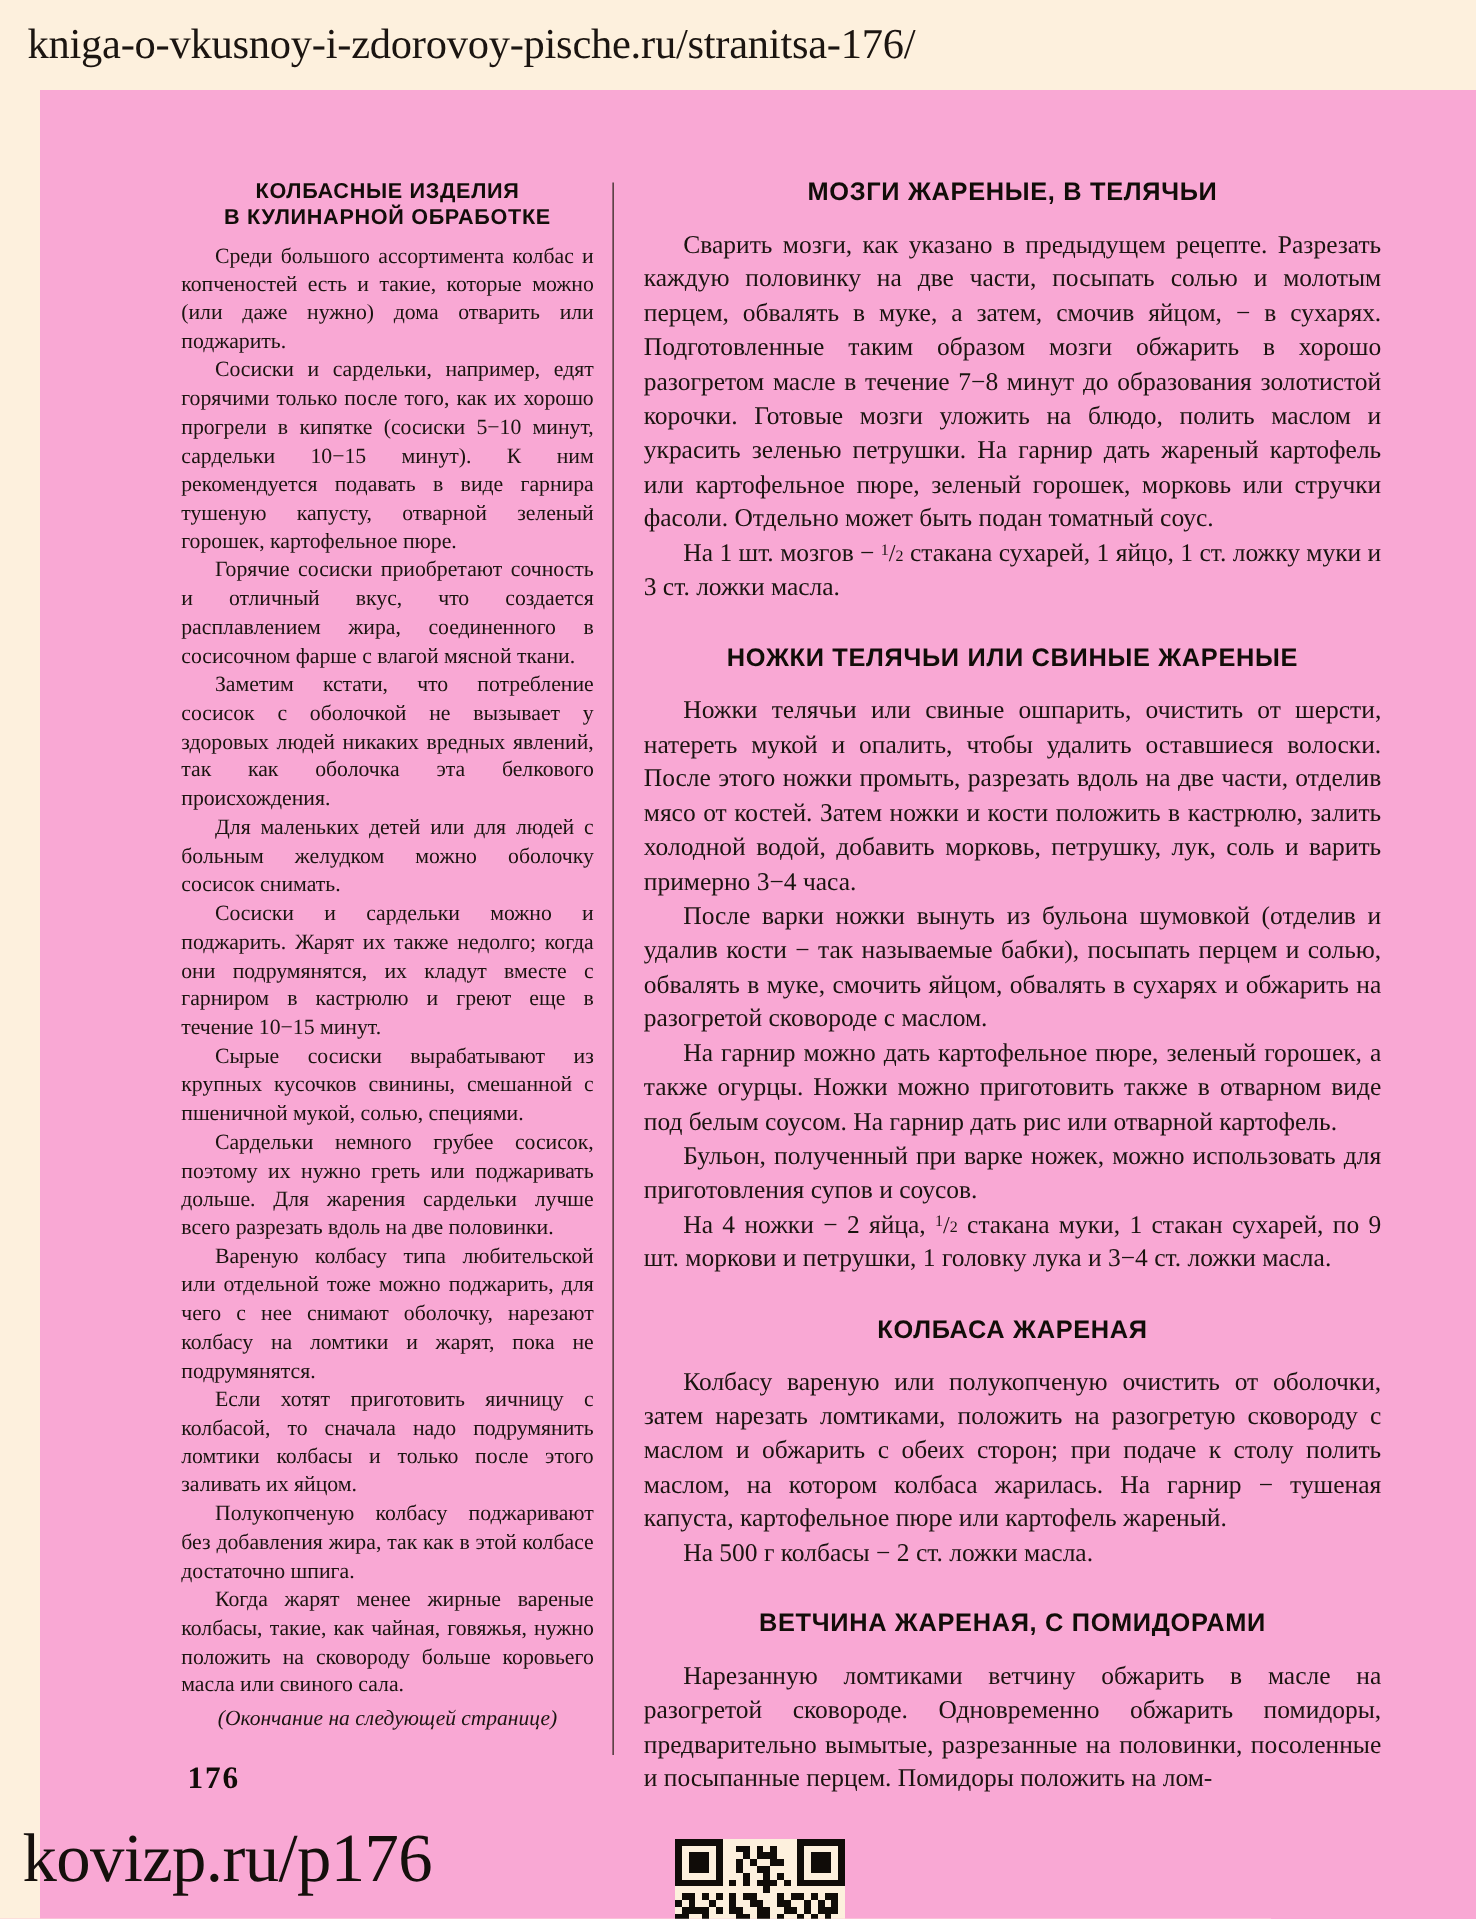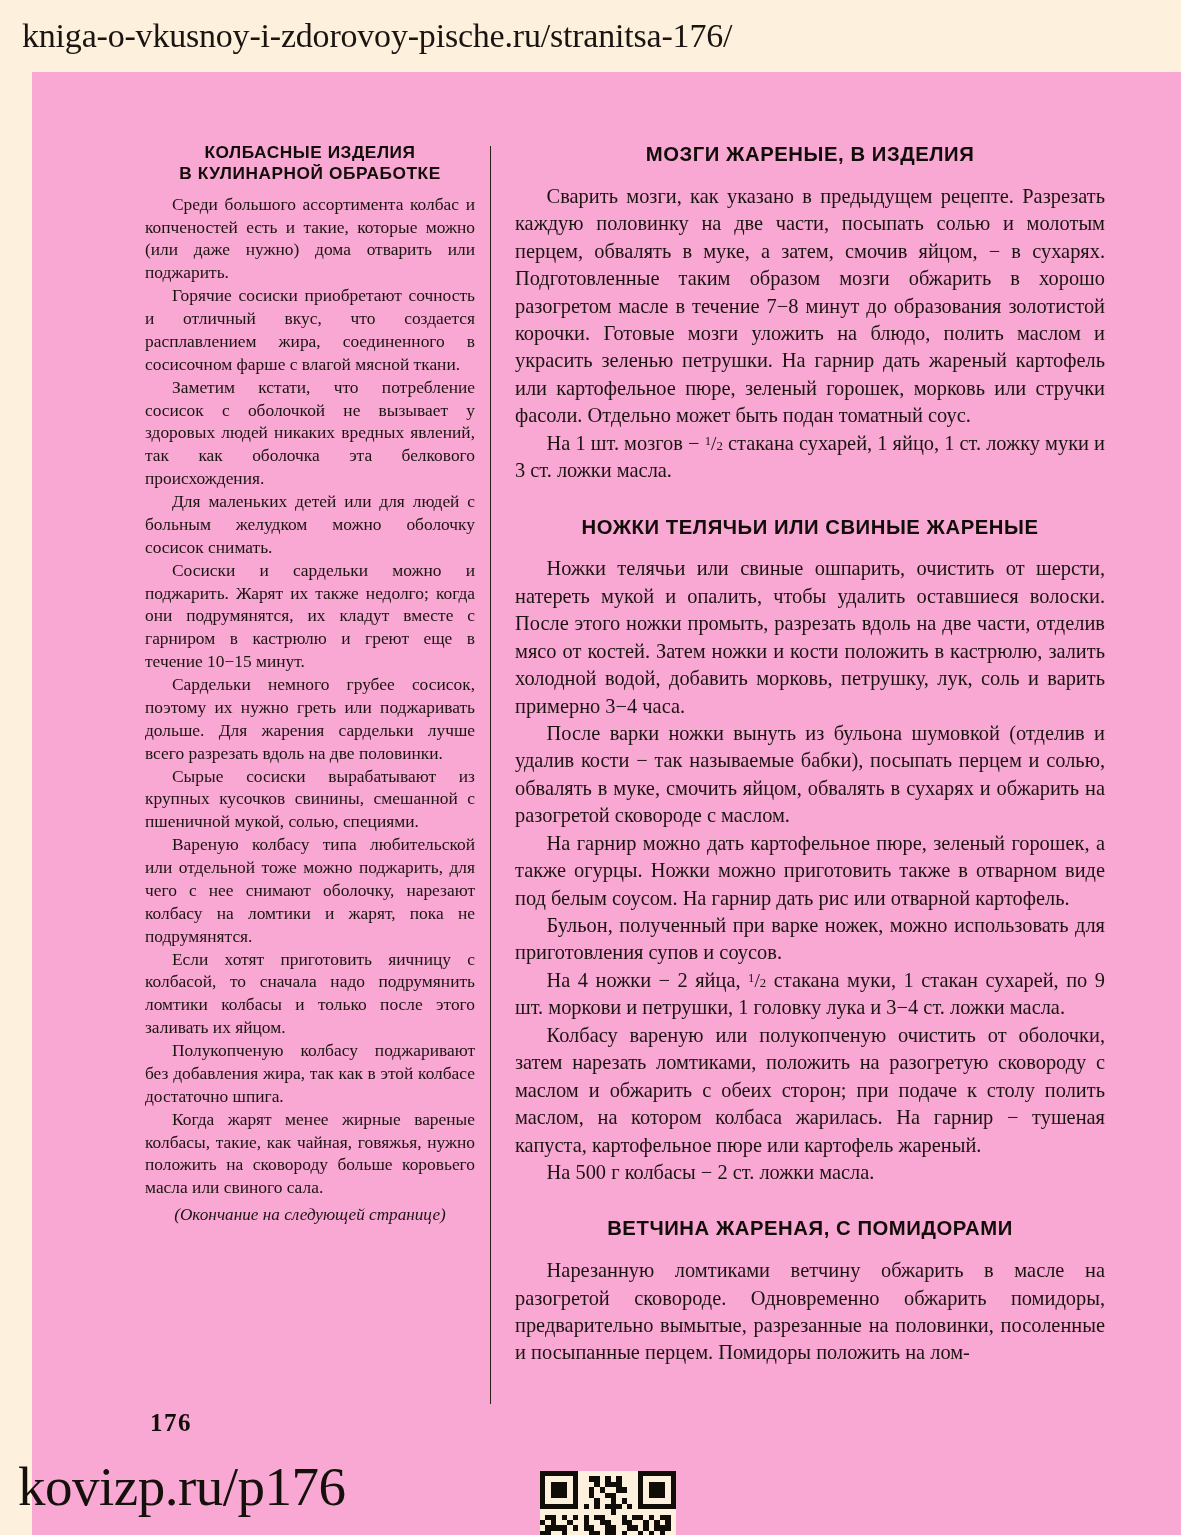--- a/index.html
+++ b/index.html
@@ -197,7 +197,7 @@
 
     <div class="column" id="right-column">
 
-      <h2 class="section-heading first">МОЗГИ ЖАРЕНЫЕ, В ИЗДЕЛИЯ</h2>
+      <h2 class="section-heading first">МОЗГИ ЖАРЕНЫЕ, В ТЕЛЯЧЬИ</h2>
       <p class="body-par">Сварить мозги, как указано в предыдущем рецепте. Разрезать каждую половинку на две части, посыпать солью и молотым перцем, обвалять в муке, а затем, смочив яйцом, − в сухарях. Подготовленные таким образом мозги обжарить в хорошо разогретом масле в течение 7−8 минут до образования золотистой корочки. Готовые мозги уложить на блюдо, полить маслом и украсить зеленью петрушки. На гарнир дать жареный картофель или картофельное пюре, зеленый горошек, морковь или стручки фасоли. Отдельно может быть подан томатный соус.</p>
       <p class="body-par"><span>На 1 шт. мозгов − </span><span class="frac"><sup>1</sup><span class="slash">/</span><sub>2</sub></span><span> стакана сухарей, 1 яйцо, 1 ст. ложку муки и 3 ст. ложки масла.</span></p>
 

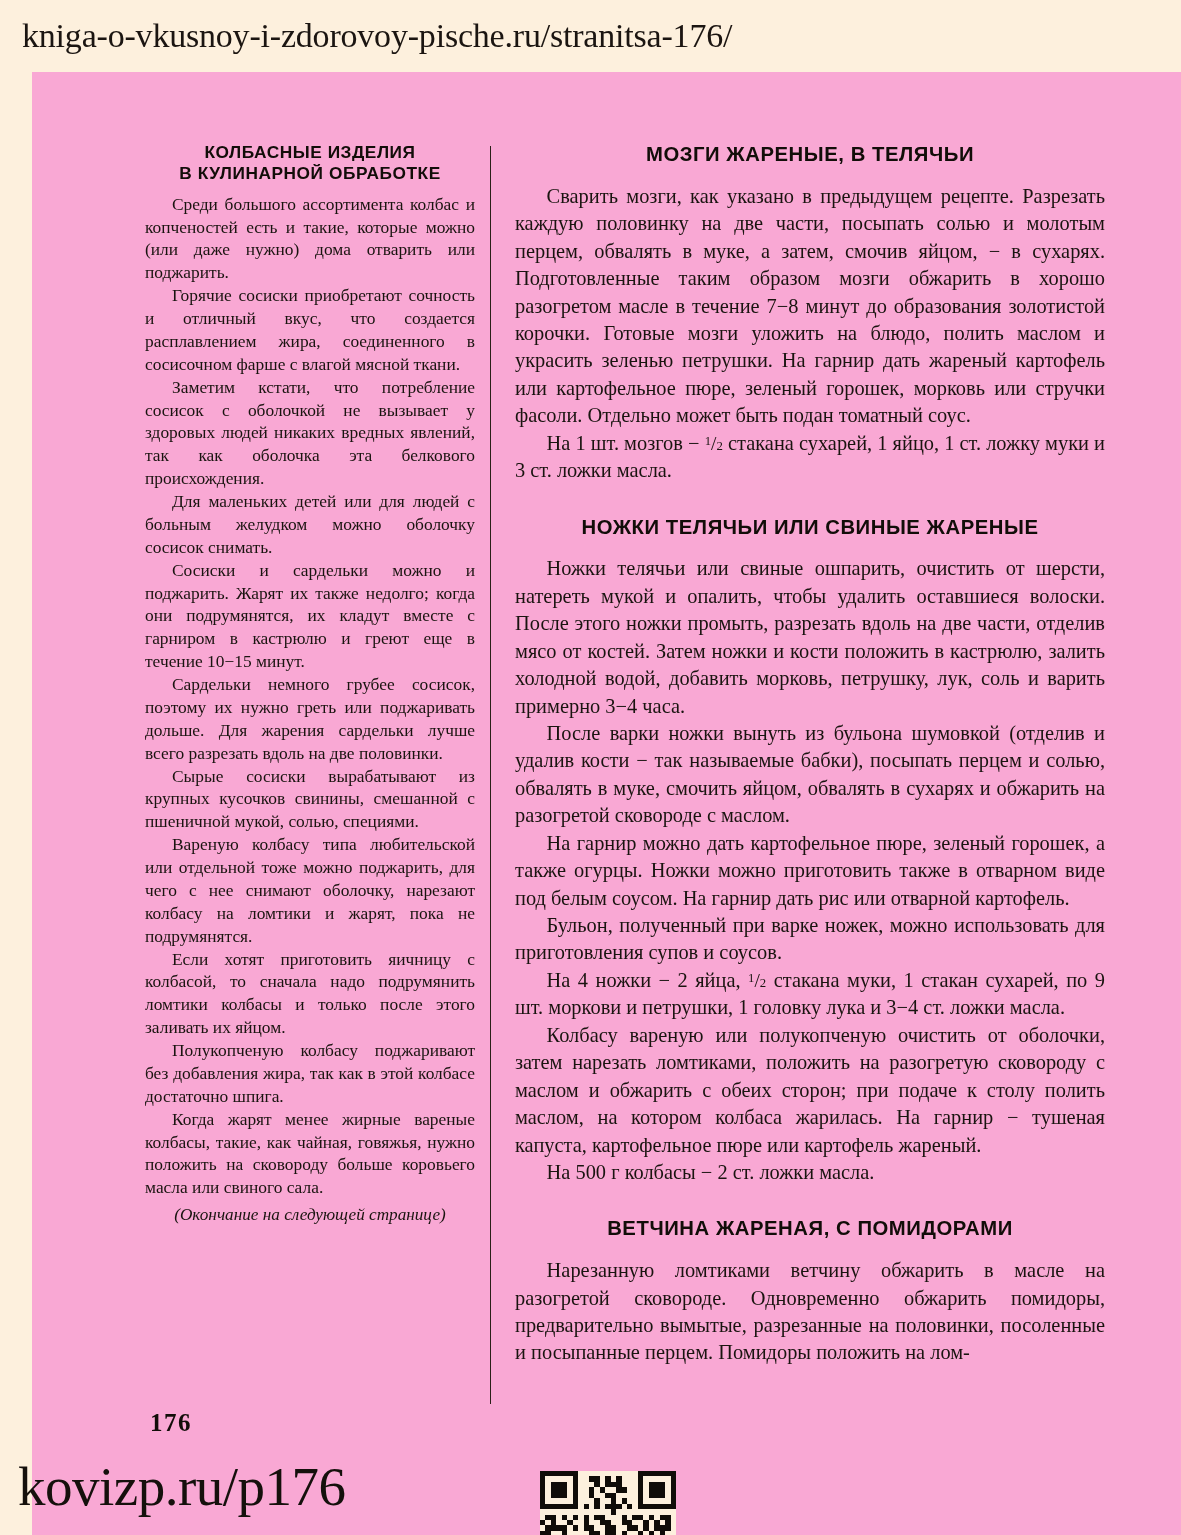--- a/index.html
+++ b/index.html
@@ -181,6 +181,7 @@
       </h2>
 
       <p class="body-par">Среди большого ассортимента колбас и копченостей есть и такие, которые можно (или даже нужно) дома отварить или поджарить.</p>
+      <p class="body-par">Сосиски и сардельки, например, едят горячими только после того, как их хорошо прогрели в кипятке (сосиски 5−10 минут, сардельки 10−15 минут). К ним рекомендуется подавать в виде гарнира тушеную капусту, отварной зеленый горошек, картофельное пюре.</p>
       <p class="body-par">Горячие сосиски приобретают сочность и отличный вкус, что создается расплавлением жира, соединенного в сосисочном фарше с влагой мясной ткани.</p>
       <p class="body-par">Заметим кстати, что потребление сосисок с оболочкой не вызывает у здоровых людей никаких вредных явлений, так как оболочка эта белкового происхождения.</p>
       <p class="body-par">Для маленьких детей или для людей с больным желудком можно оболочку сосисок снимать.</p>

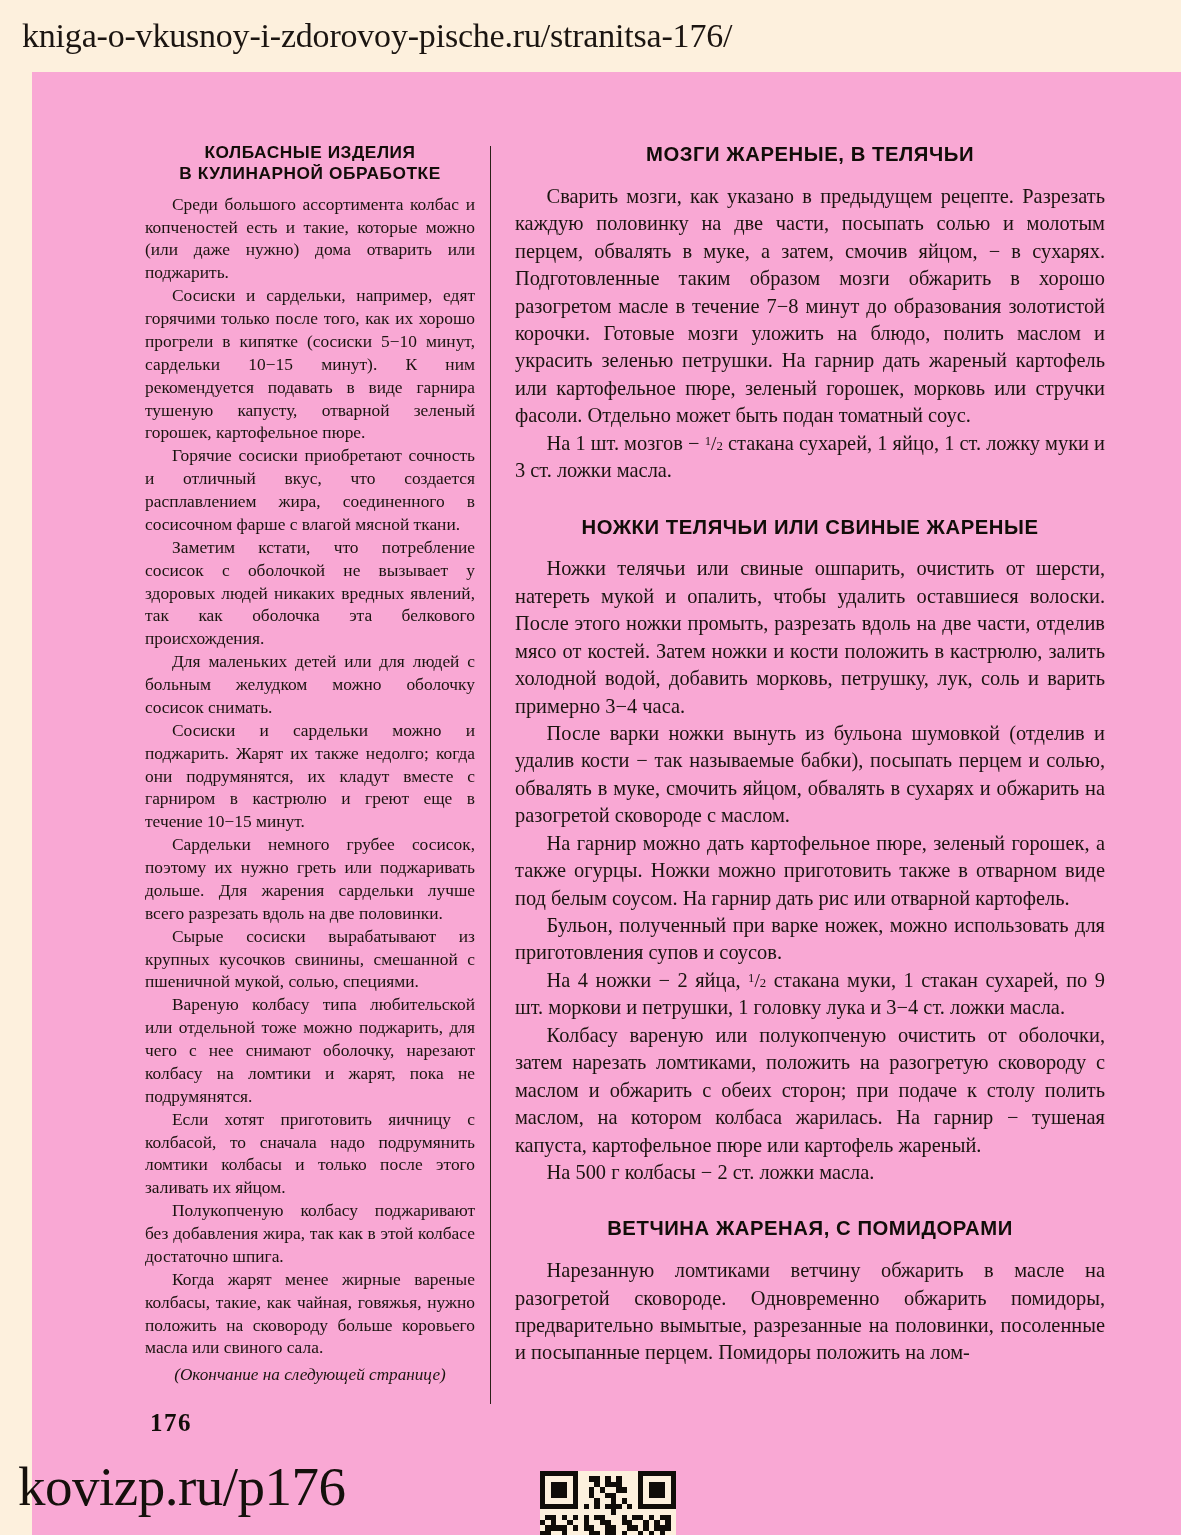--- a/index.html
+++ b/index.html
@@ -186,8 +186,8 @@
       <p class="body-par">Заметим кстати, что потребление сосисок с оболочкой не вызывает у здоровых людей никаких вредных явлений, так как оболочка эта белкового происхождения.</p>
       <p class="body-par">Для маленьких детей или для людей с больным желудком можно оболочку сосисок снимать.</p>
       <p class="body-par">Сосиски и сардельки можно и поджарить. Жарят их также недолго; когда они подрумянятся, их кладут вместе с гарниром в кастрюлю и греют еще в течение 10−15 минут.</p>
+      <p class="body-par">Сырые сосиски вырабатывают из крупных кусочков свинины, смешанной с пшеничной мукой, солью, специями.</p>
       <p class="body-par">Сардельки немного грубее сосисок, поэтому их нужно греть или поджаривать дольше. Для жарения сардельки лучше всего разрезать вдоль на две половинки.</p>
-      <p class="body-par">Сырые сосиски вырабатывают из крупных кусочков свинины, смешанной с пшеничной мукой, солью, специями.</p>
       <p class="body-par">Вареную колбасу типа любительской или отдельной тоже можно поджарить, для чего с нее снимают оболочку, нарезают колбасу на ломтики и жарят, пока не подрумянятся.</p>
       <p class="body-par">Если хотят приготовить яичницу с колбасой, то сначала надо подрумянить ломтики колбасы и только после этого заливать их яйцом.</p>
       <p class="body-par">Полукопченую колбасу поджаривают без добавления жира, так как в этой колбасе достаточно шпига.</p>

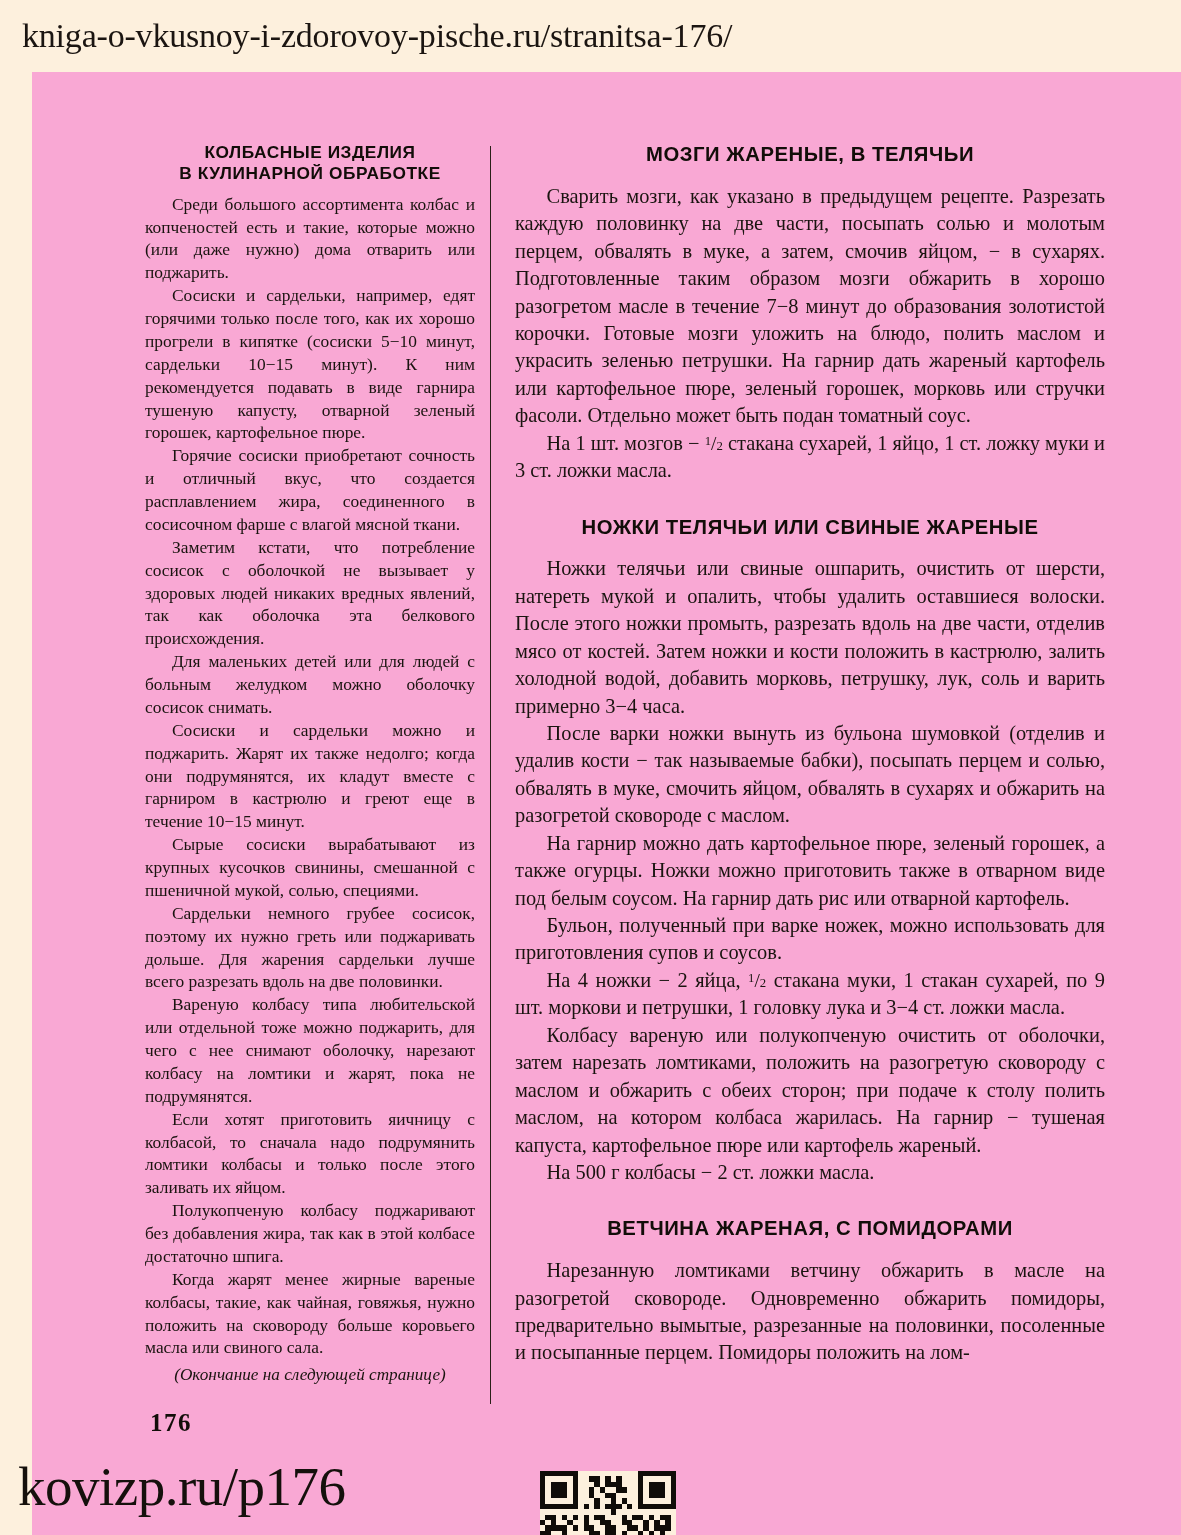--- a/index.html
+++ b/index.html
@@ -209,6 +209,7 @@
       <p class="body-par">Бульон, полученный при варке ножек, можно использовать для приготовления супов и соусов.</p>
       <p class="body-par"><span>На 4 ножки − 2 яйца, </span><span class="frac"><sup>1</sup><span class="slash">/</span><sub>2</sub></span><span> стакана муки, 1 стакан сухарей, по 9 шт. моркови и петрушки, 1 головку лука и 3−4 ст. ложки масла.</span></p>
 
+      <h2 class="section-heading">КОЛБАСА ЖАРЕНАЯ</h2>
       <p class="body-par">Колбасу вареную или полукопченую очистить от оболочки, затем нарезать ломтиками, положить на разогретую сковороду с маслом и обжарить с обеих сторон; при подаче к столу полить маслом, на котором колбаса жарилась. На гарнир − тушеная капуста, картофельное пюре или картофель жареный.</p>
       <p class="body-par">На 500 г колбасы − 2 ст. ложки масла.</p>
 

